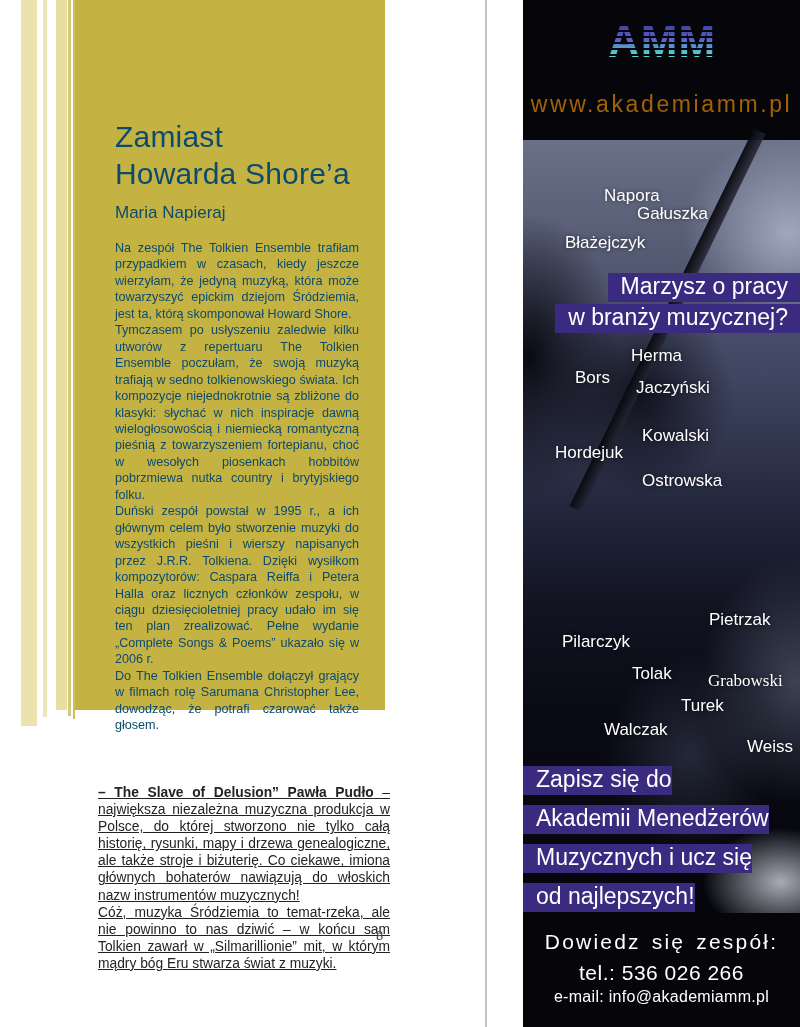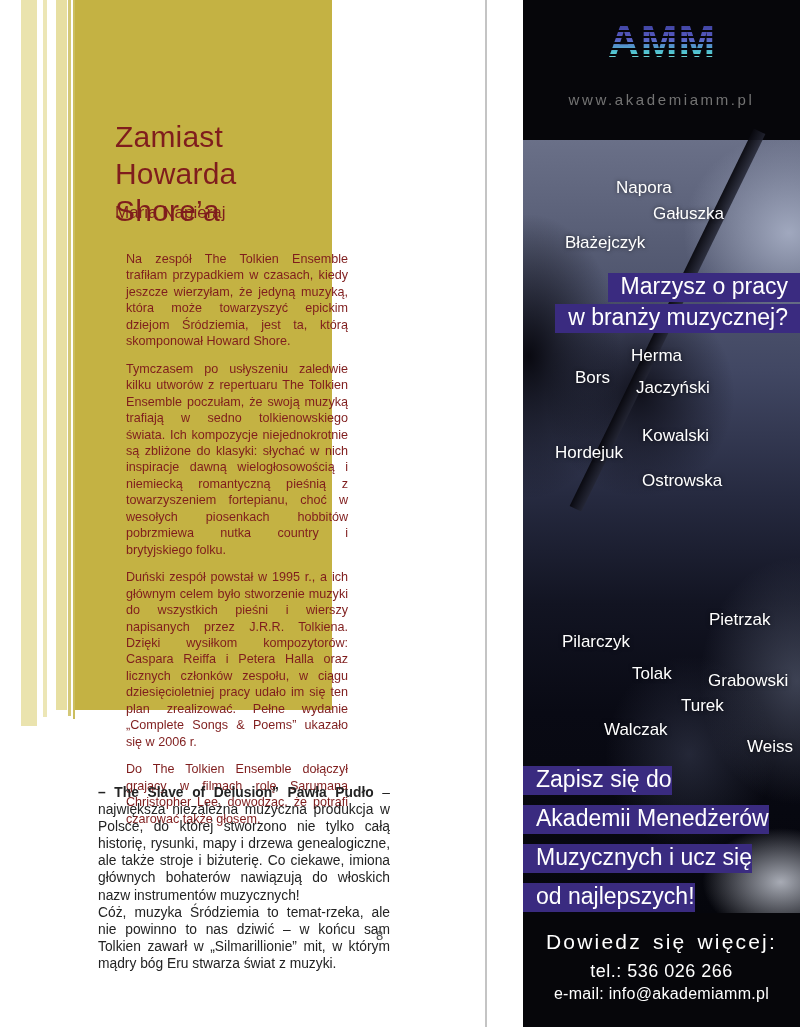--- a/index.html
+++ b/index.html
@@ -55,7 +55,7 @@
   }
   .ad-website {
     position:absolute; left:0; top:91px; width:277px; text-align:center;
-    font-size:15px; letter-spacing:2.6px; font-weight:500; color:#737373;
+    font-size:23px; letter-spacing:2.6px; font-weight:500; color:#a16207;
   }
 
   .photo { position:absolute; left:0; top:140px; width:277px; height:773px;

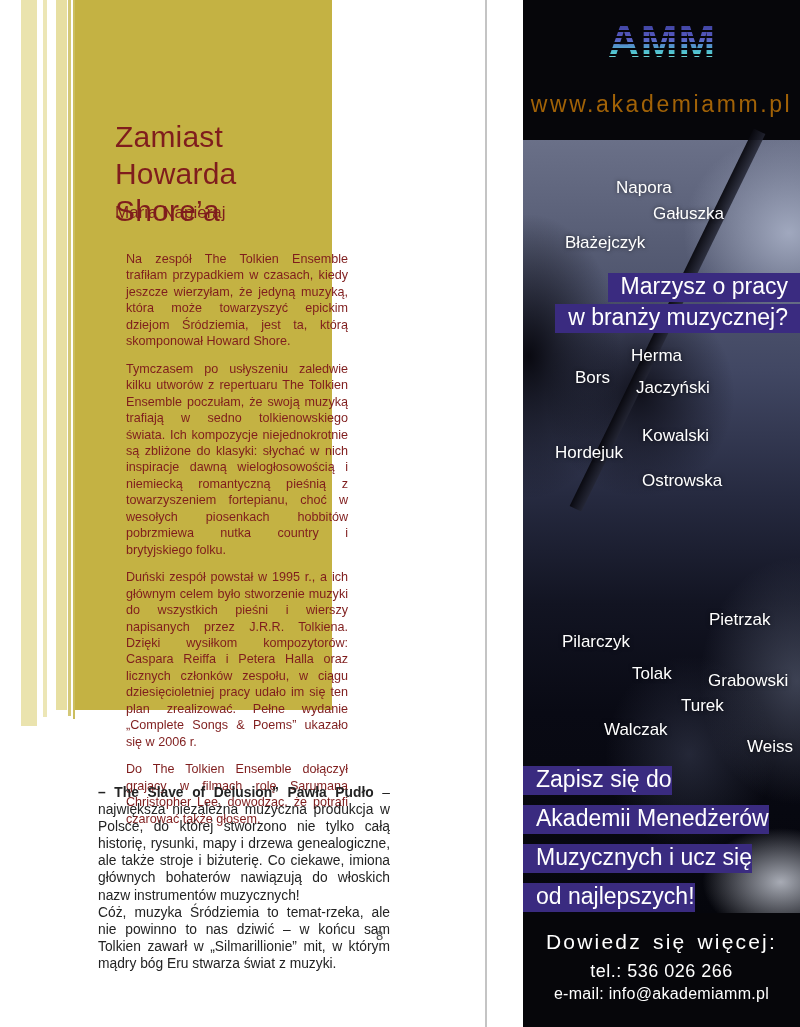--- a/index.html
+++ b/index.html
@@ -17,8 +17,8 @@
   .stripe.s5 { left:72.5px; width:2.5px; height:719px; background:#cbbe5e; }
 
   .olive-block {
-    position:absolute; left:75px; top:0; width:257px; height:710px;
-    background:#c4b243; color:#7f1d1d;
+    position:absolute; left:75px; top:0; width:310px; height:710px;
+    background:#c4b243; color:#0c4a6e;
   }
   .article-title {
     position:absolute; left:40px; top:118px; margin:0;

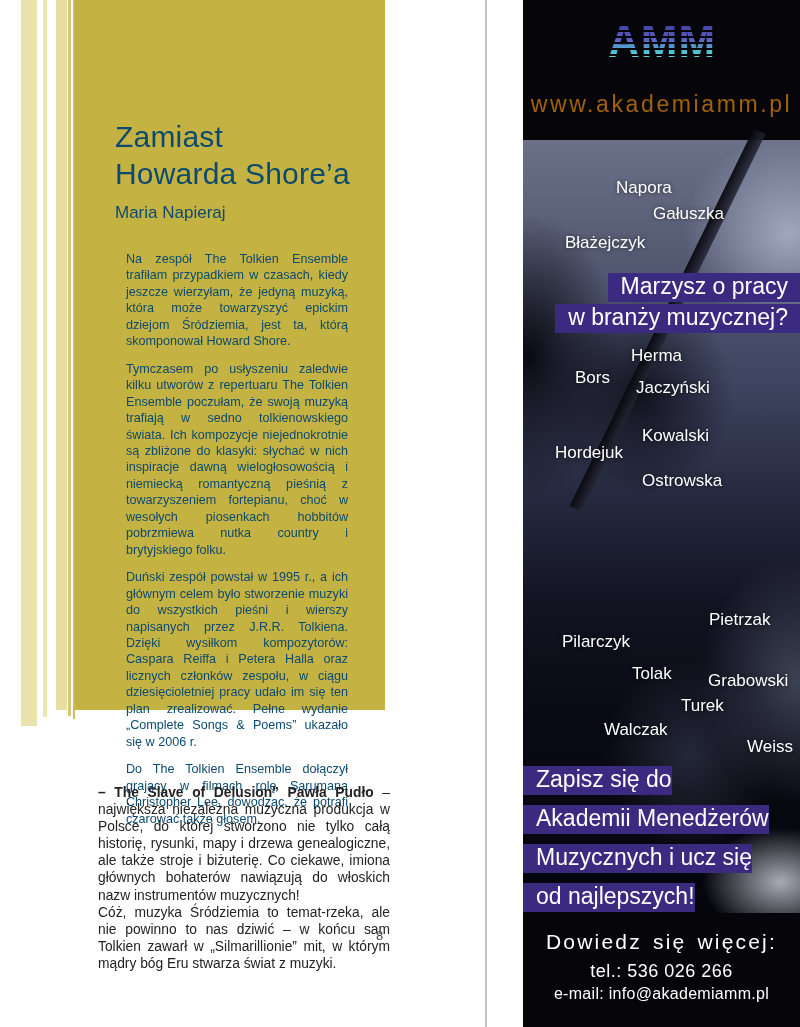--- a/index.html
+++ b/index.html
@@ -158,7 +158,7 @@
     </div>
     <div class="ad-website">www.akademiamm.pl</div>
 
-    <div class="ad-name" style="left:81px;  top:178px;margin-left:12px;">Napora</div>
+    <div class="ad-name" style="left:81px;  top:186px;">Napora</div>
     <div class="ad-name" style="left:130px; top:204px;">Gałuszka</div>
     <div class="ad-name" style="left:42px;  top:233px;">Błażejczyk</div>
     <div class="ad-name" style="left:108px; top:346px;">Herma</div>

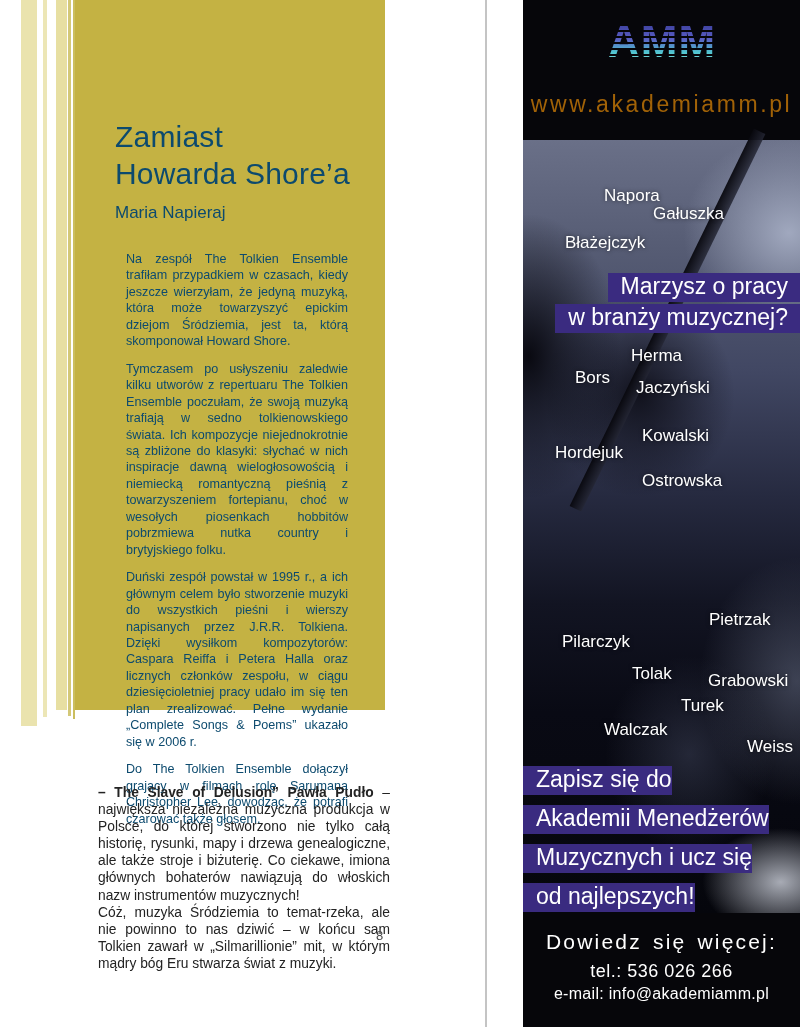--- a/index.html
+++ b/index.html
@@ -159,7 +159,7 @@
     <div class="ad-website">www.akademiamm.pl</div>
 
     <div class="ad-name" style="left:81px;  top:186px;">Napora</div>
-    <div class="ad-name" style="left:130px; top:204px;">Gałuszka</div>
+    <div class="ad-name" style="left:114px; top:204px;">Gałuszka</div>
     <div class="ad-name" style="left:42px;  top:233px;">Błażejczyk</div>
     <div class="ad-name" style="left:108px; top:346px;">Herma</div>
     <div class="ad-name" style="left:52px;  top:368px;">Bors</div>

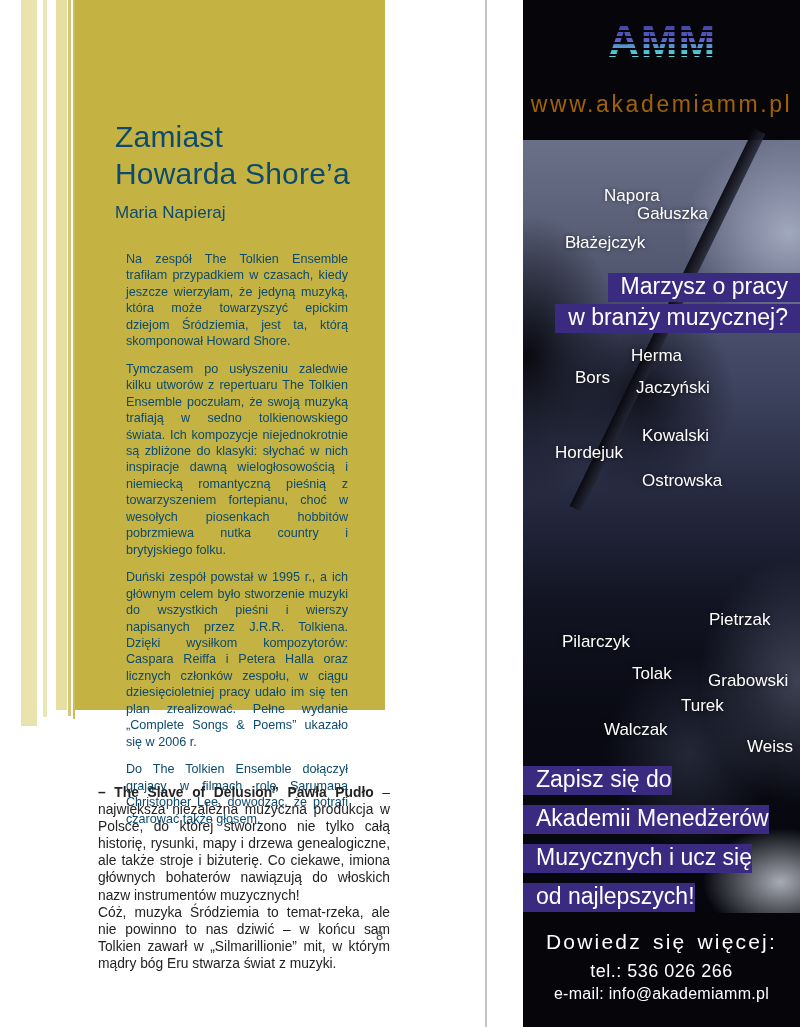--- a/index.html
+++ b/index.html
@@ -31,7 +31,7 @@
     position:absolute; left:40px; top:240px; width:244px;
     font-size:12.6px; line-height:16.45px; text-align:justify;
   }
-  .article-body p { margin:11px; }
+  .article-body p { margin:0; }
 
   .footer-par {
     position:absolute; left:98px; top:784px; width:292px;

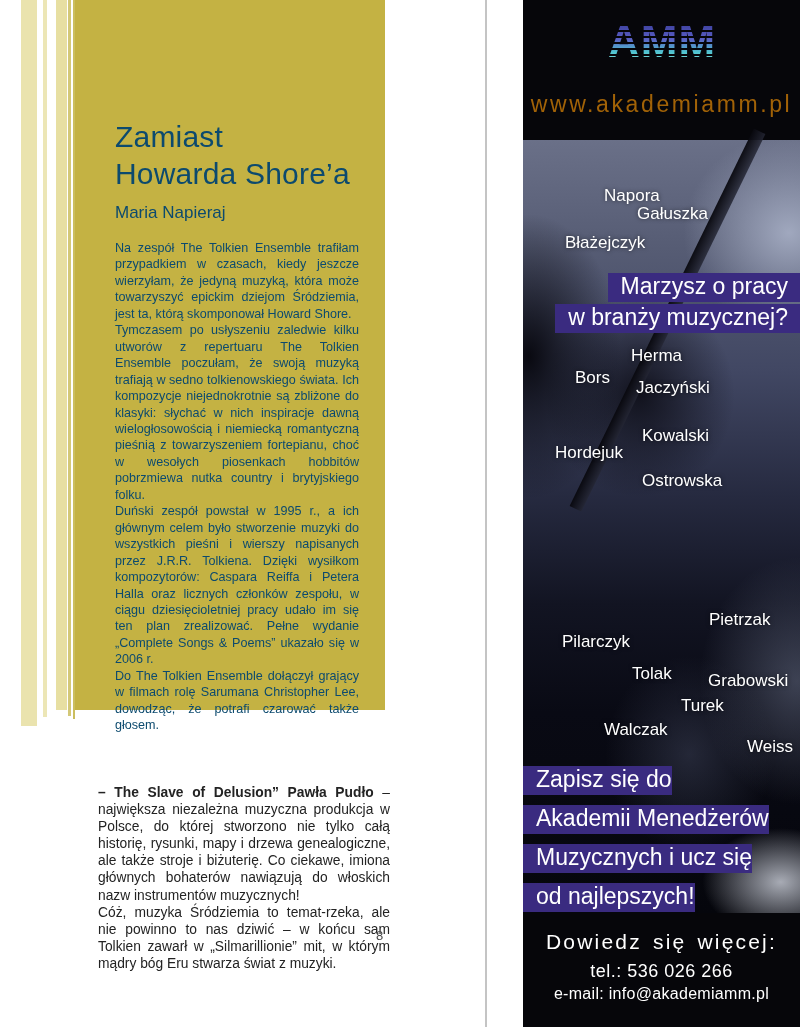--- a/index.html
+++ b/index.html
@@ -170,7 +170,7 @@
     <div class="ad-name" style="left:186px; top:610px;">Pietrzak</div>
     <div class="ad-name" style="left:39px;  top:632px;">Pilarczyk</div>
     <div class="ad-name" style="left:109px; top:664px;">Tolak</div>
-    <div class="ad-name" style="left:185px; top:671px;">Grabowski</div>
+    <div class="ad-name" style="left:185px; top:671px;font-family:Liberation Serif, serif;">Grabowski</div>
     <div class="ad-name" style="left:158px; top:696px;">Turek</div>
     <div class="ad-name" style="left:81px;  top:720px;">Walczak</div>
     <div class="ad-name" style="left:224px; top:737px;">Weiss</div>

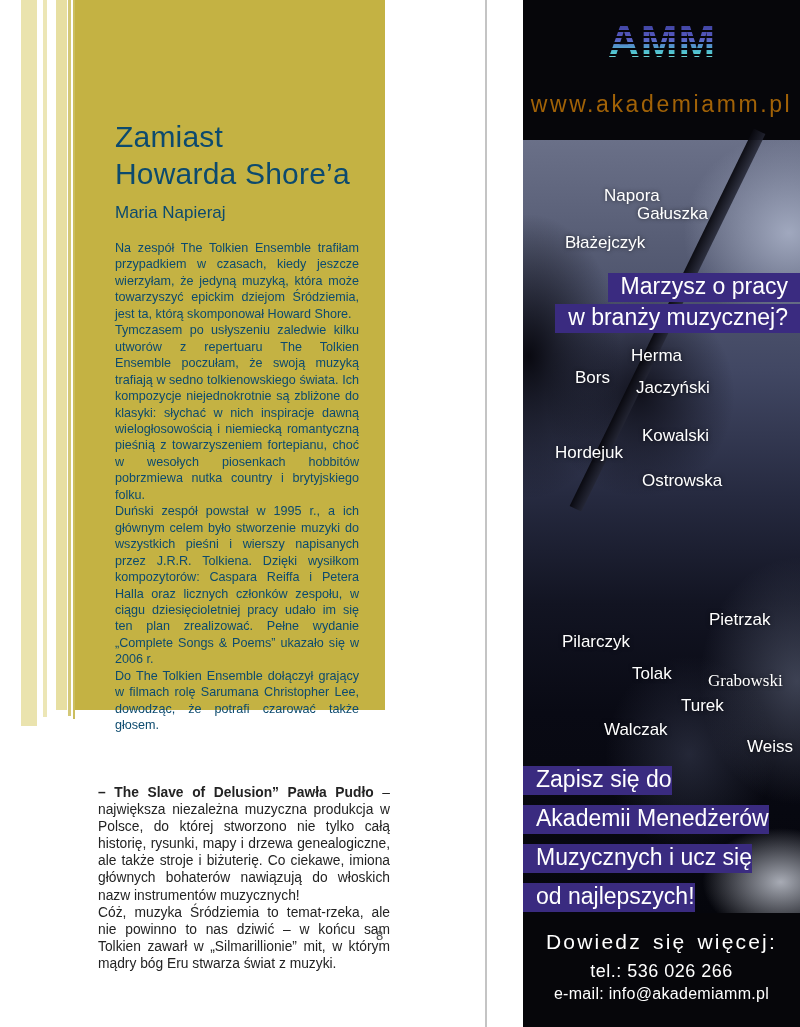--- a/index.html
+++ b/index.html
@@ -37,7 +37,7 @@
     position:absolute; left:98px; top:784px; width:292px;
     font-size:13.8px; line-height:17.1px; text-align:justify; color:#232323;
   }
-  .footer-par p { margin:0; }
+  .footer-par p { margin:0;text-decoration:underline; }
   .footer-par b { font-weight:bold; }
   .page-number { position:absolute; left:376px; top:928px; font-size:13px; color:#4a4a4a; }
 

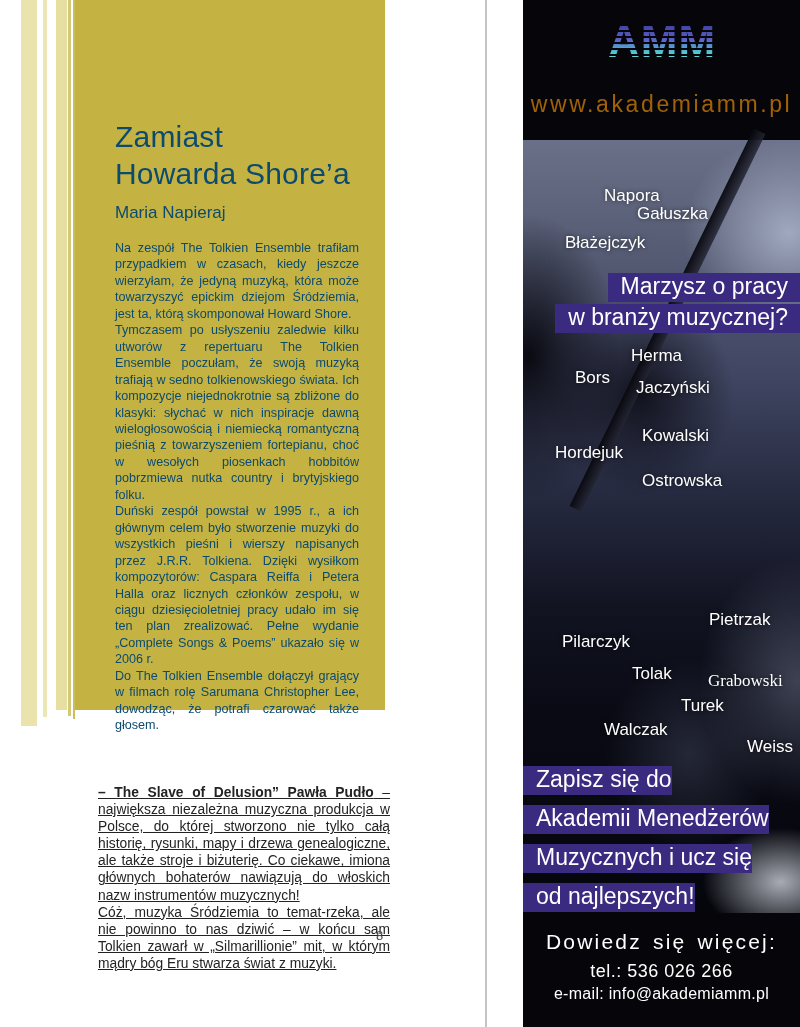--- a/index.html
+++ b/index.html
@@ -189,7 +189,7 @@
     </div>
 
     <div class="ad-contact">
-      <div class="contact-heading">Dowiedz się więcej:</div>
+      <div class="contact-heading">Dowiedz się zespół:</div>
       <div class="contact-phone">tel.: 536 026 266</div>
       <div class="contact-email">e-mail: info@akademiamm.pl</div>
     </div>

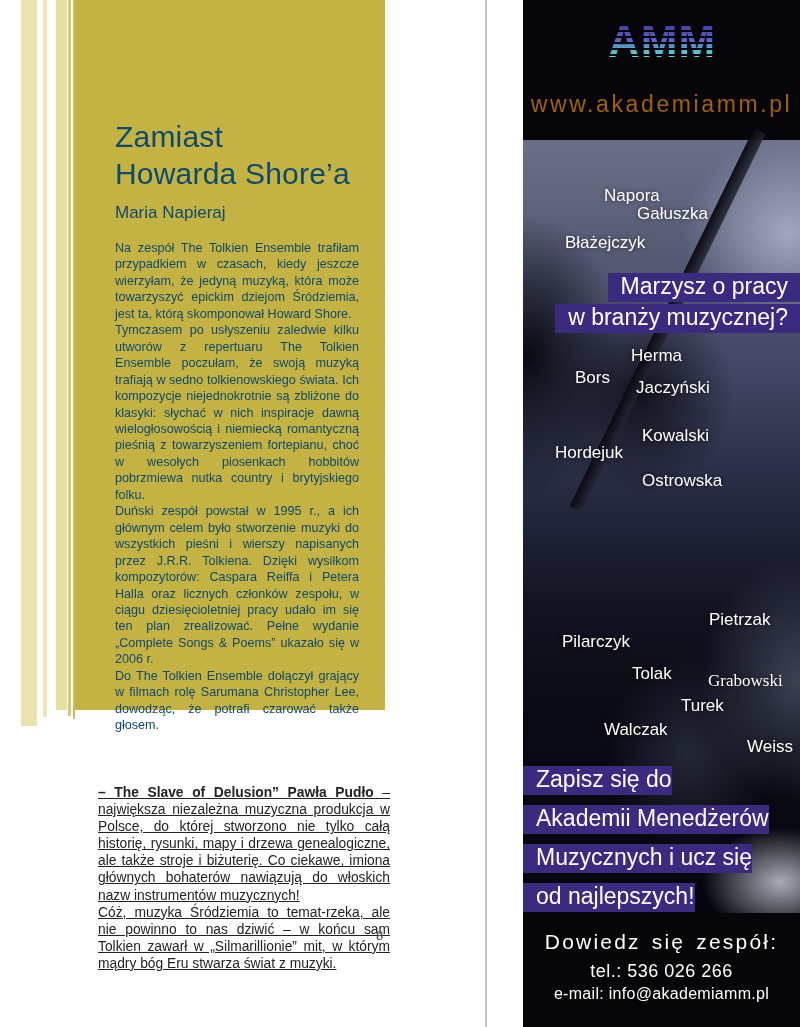--- a/index.html
+++ b/index.html
@@ -92,7 +92,7 @@
 
   .ad-contact { position:absolute; left:0; top:930px; width:277px; text-align:center; }
   .contact-heading { font-size:21px; letter-spacing:2.2px; word-spacing:3px; font-weight:500; margin-bottom:7px; }
-  .contact-phone { font-size:18px; letter-spacing:0.5px; margin-bottom:3px; }
+  .contact-phone { font-size:21px; letter-spacing:0.5px; margin-bottom:3px; }
   .contact-email { font-size:16px; letter-spacing:0.3px; }
 </style>
 </head>

